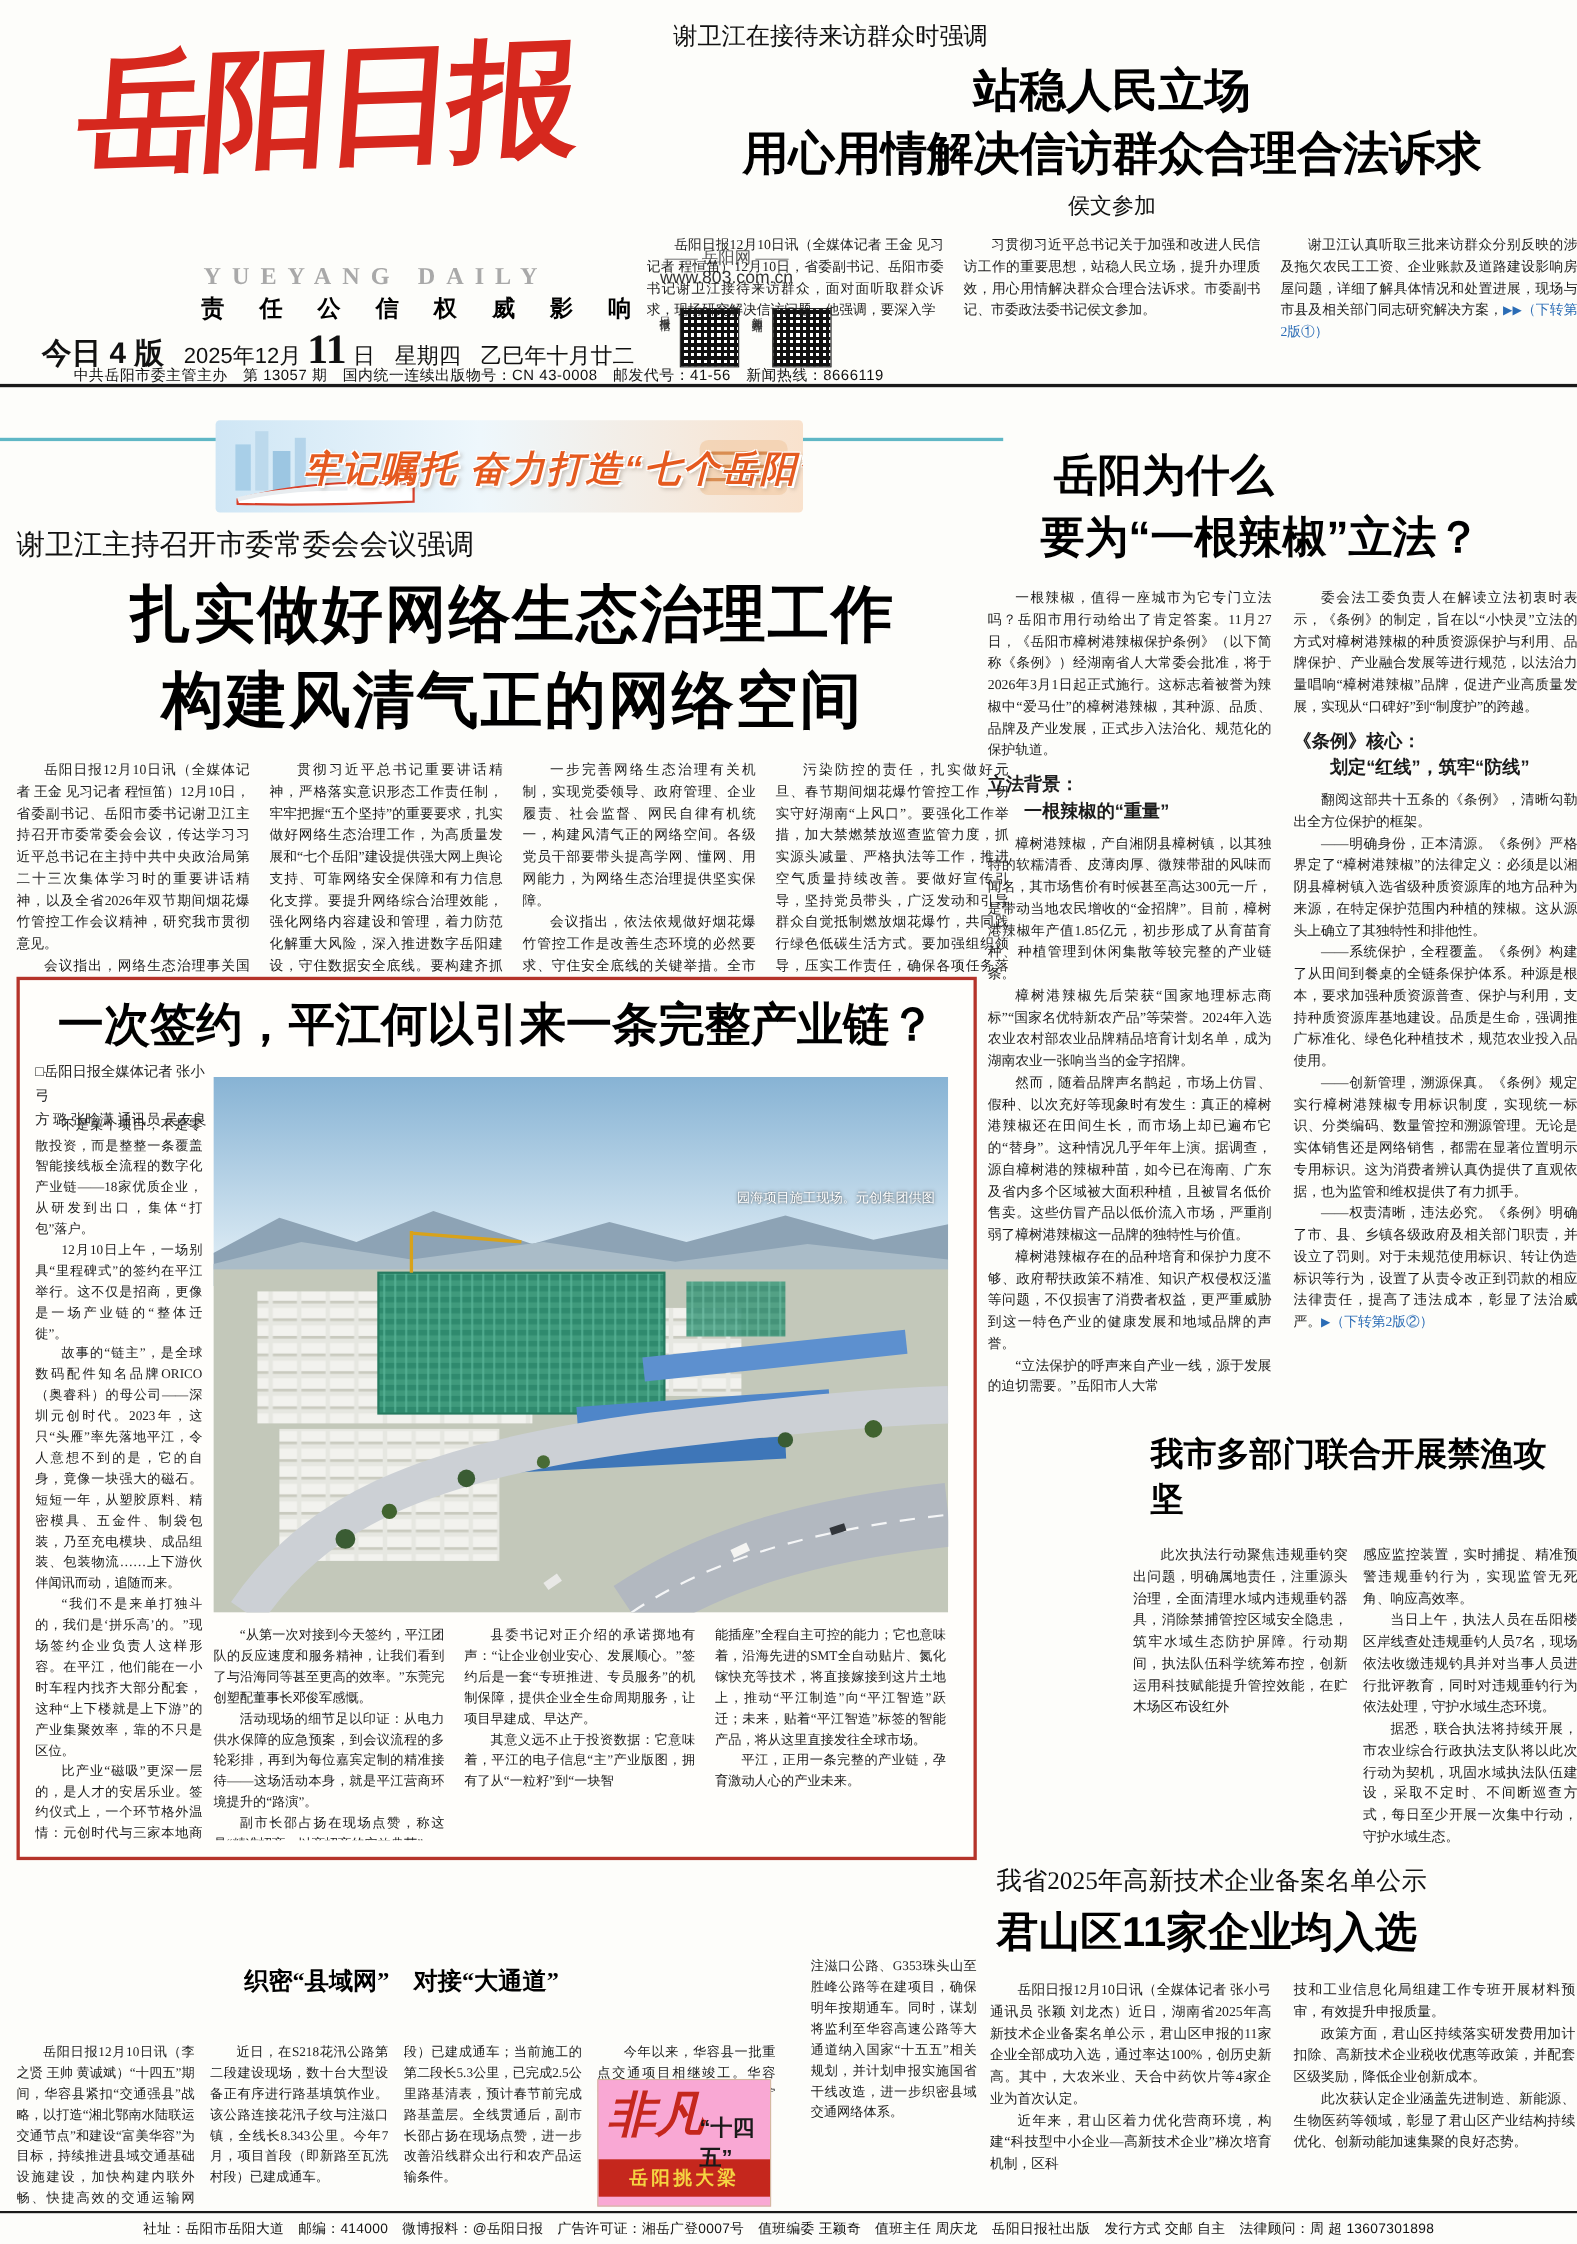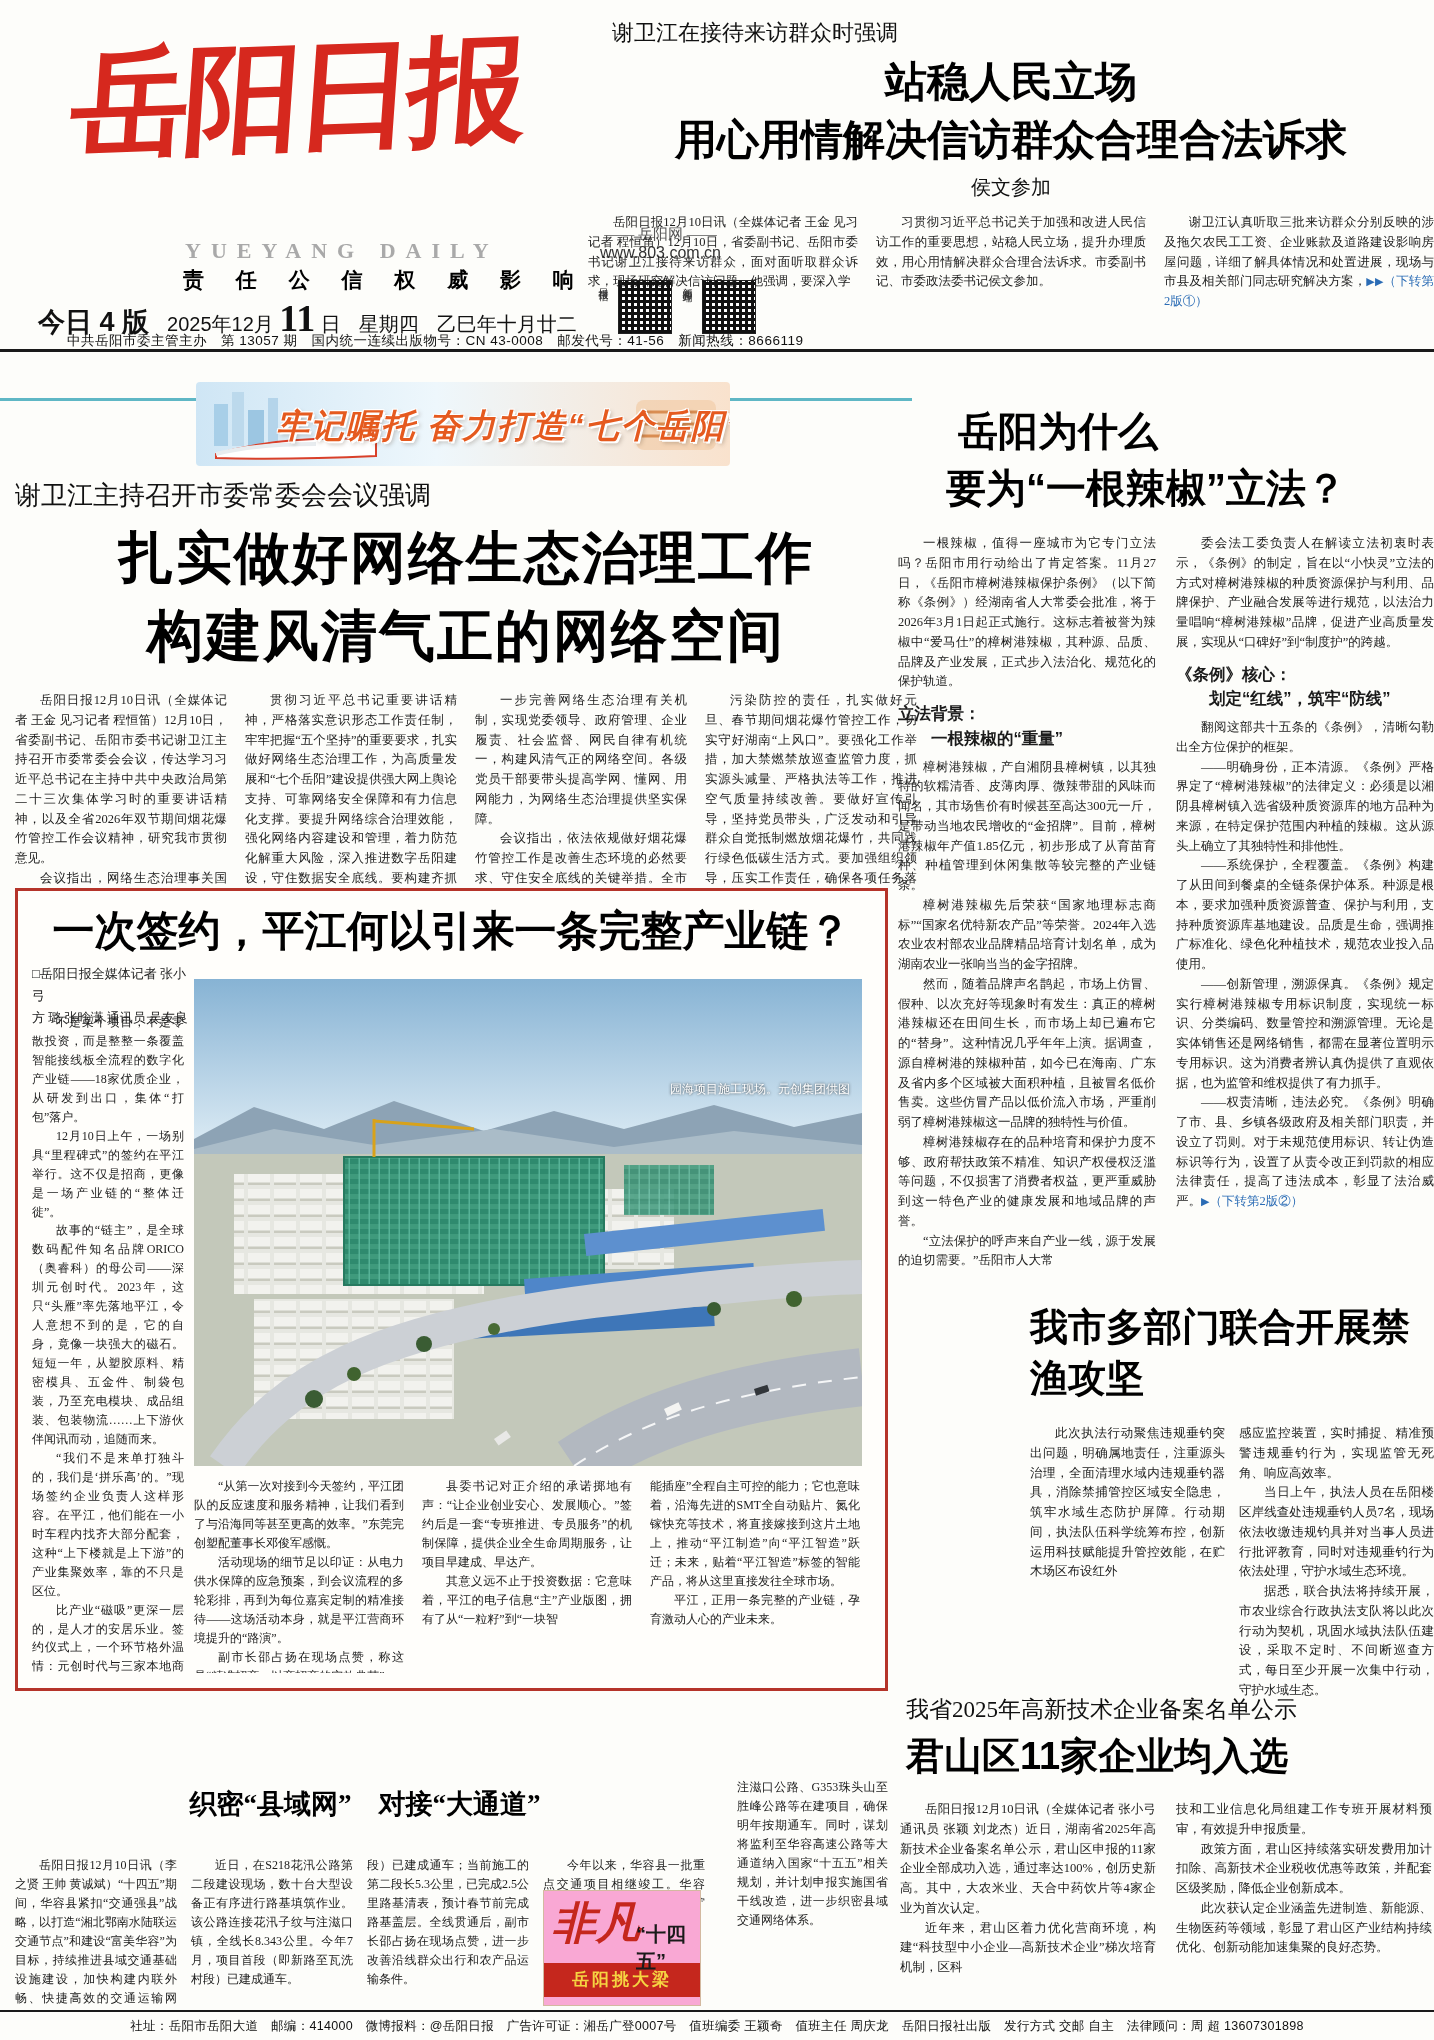--- a/index.html
+++ b/index.html
@@ -257,7 +257,7 @@
   </div>
 
   <div class="abs" style="left:1030px;top:1302px;width:404px;">
-    <div class="hl-sans" style="font-size:38px;">我市多部门联合开展禁渔攻坚</div>
+    <div class="hl-sans" style="font-size:30px;margin-left:16px;">我市多部门联合开展禁渔攻坚</div>
     <div style="display:flex;gap:14px;margin-top:20px;">
       <div class="bodycol" style="width:195px;height:308px;">
         <p>此次执法行动聚焦违规垂钓突出问题，明确属地责任，注重源头治理，全面清理水域内违规垂钓器具，消除禁捕管控区域安全隐患，筑牢水域生态防护屏障。行动期间，执法队伍科学统筹布控，创新运用科技赋能提升管控效能，在贮木场区布设红外</p>

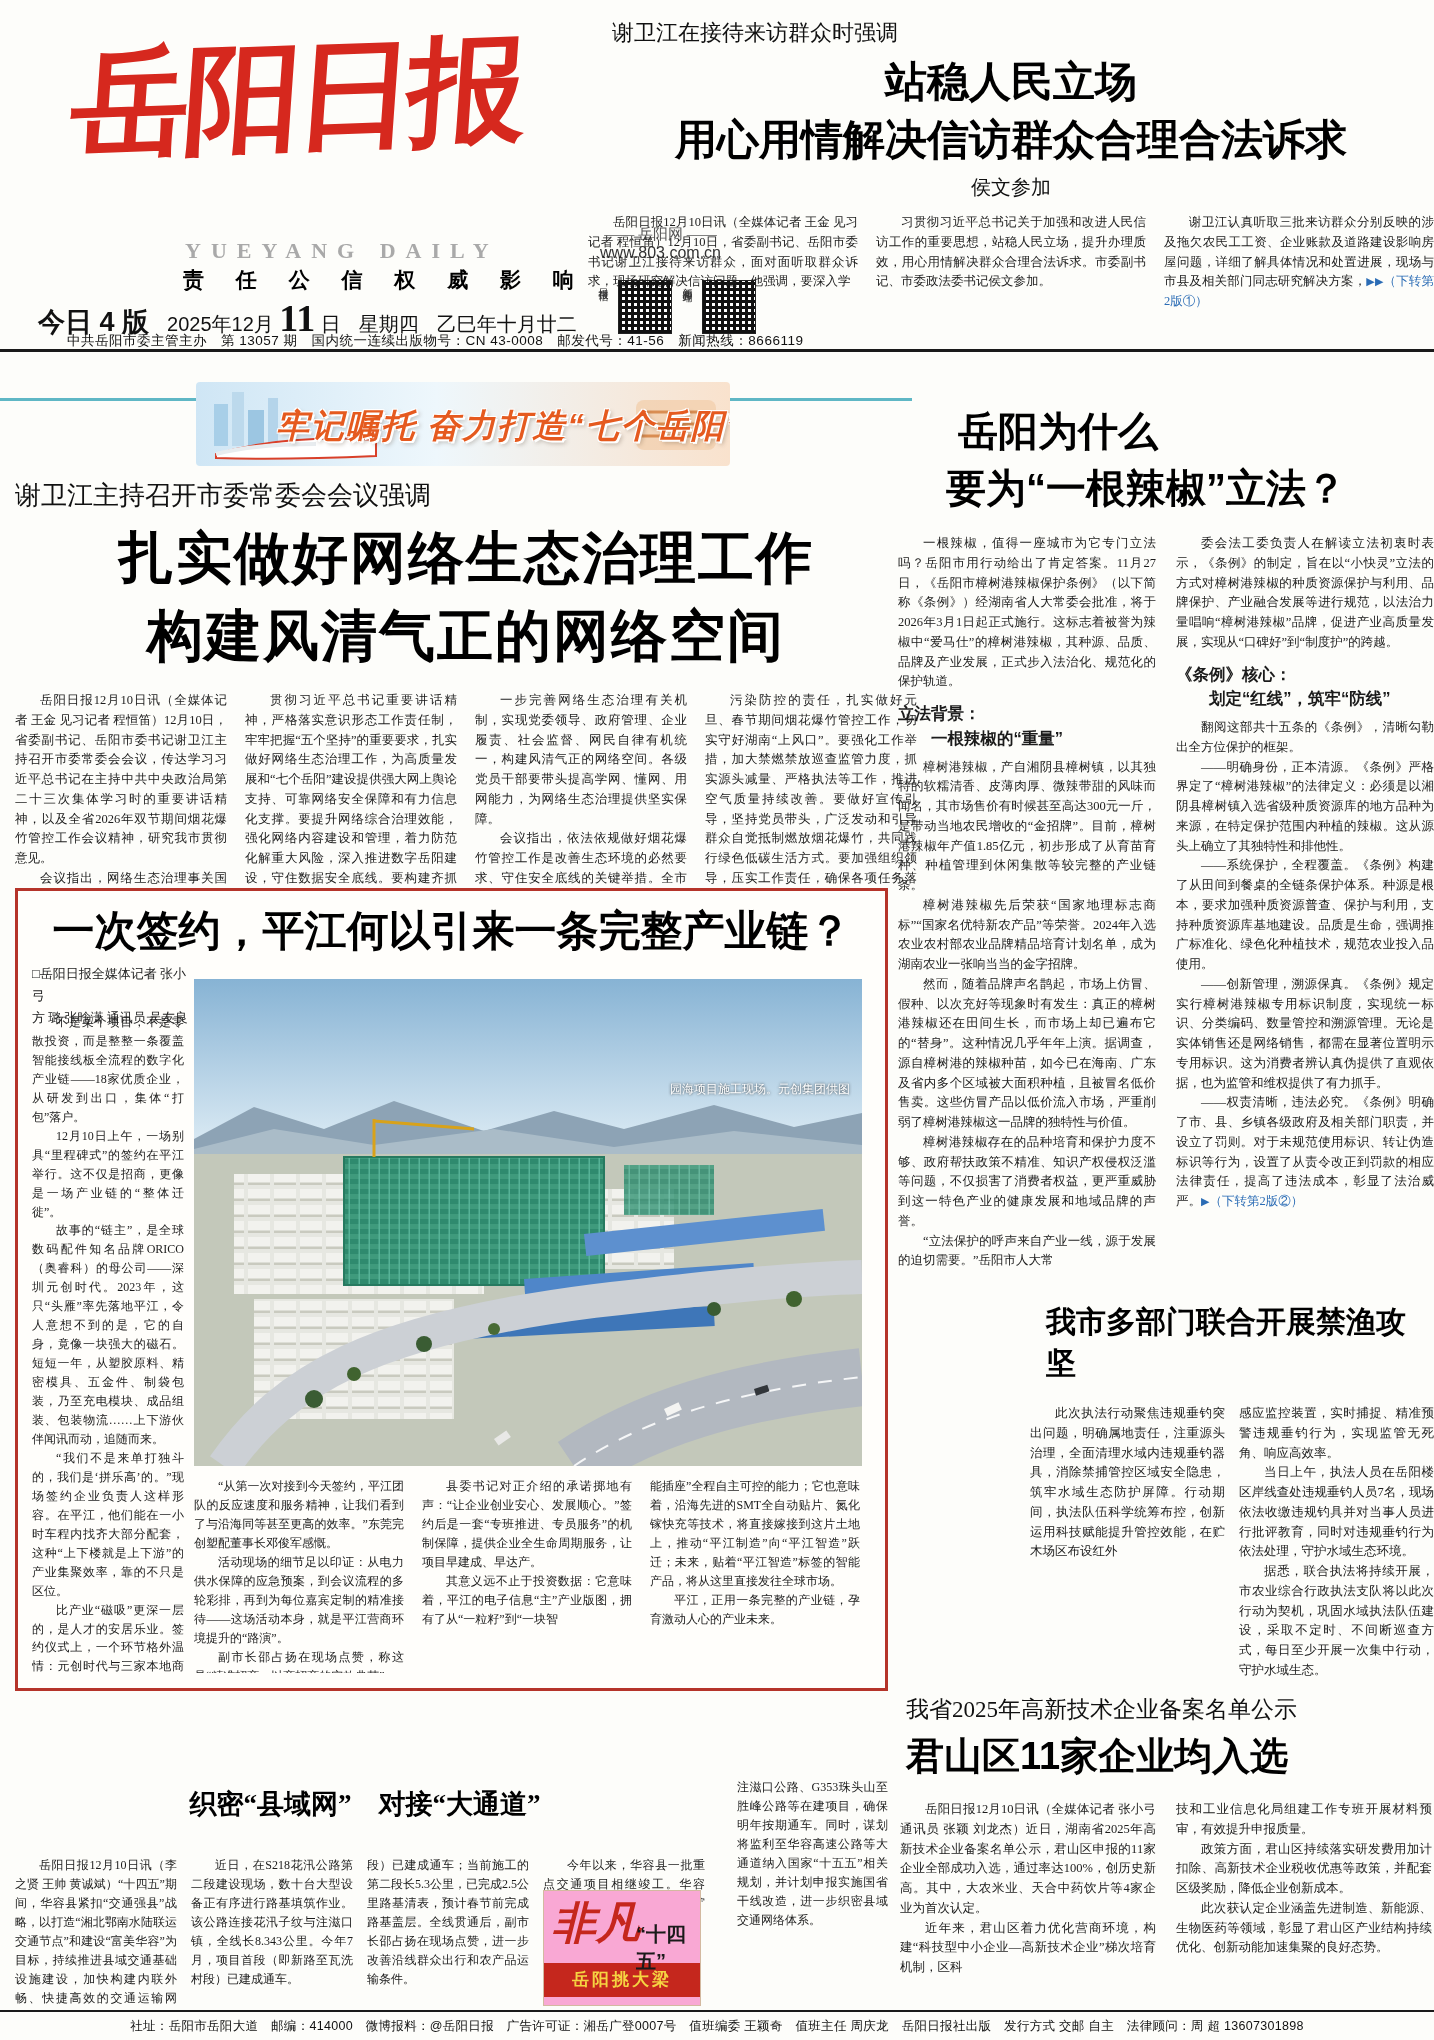--- a/index.html
+++ b/index.html
@@ -287,7 +287,7 @@
   </div>
 
   <div class="abs" style="left:15px;top:1694px;width:873px;">
-    <div class="hl-serif" style="font-size:27px;position:absolute;left:120px;top:92px;width:460px;text-align:center;">织密“县域网”　对接“大通道”</div>
+    <div class="hl-serif" style="font-size:22px;position:absolute;left:120px;top:92px;width:460px;text-align:center;">织密“县域网”　对接“大通道”</div>
 
     <div class="abs bodycol" style="left:0px;top:162px;width:162px;height:150px;font-size:12px;">
       <p>岳阳日报12月10日讯（李之贤 王帅 黄诚斌）“十四五”期间，华容县紧扣“交通强县”战略，以打造“湘北鄂南水陆联运交通节点”和建设“富美华容”为目标，持续推进县域交通基础设施建设，加快构建内联外畅、快捷高效的交通运输网络。</p>

